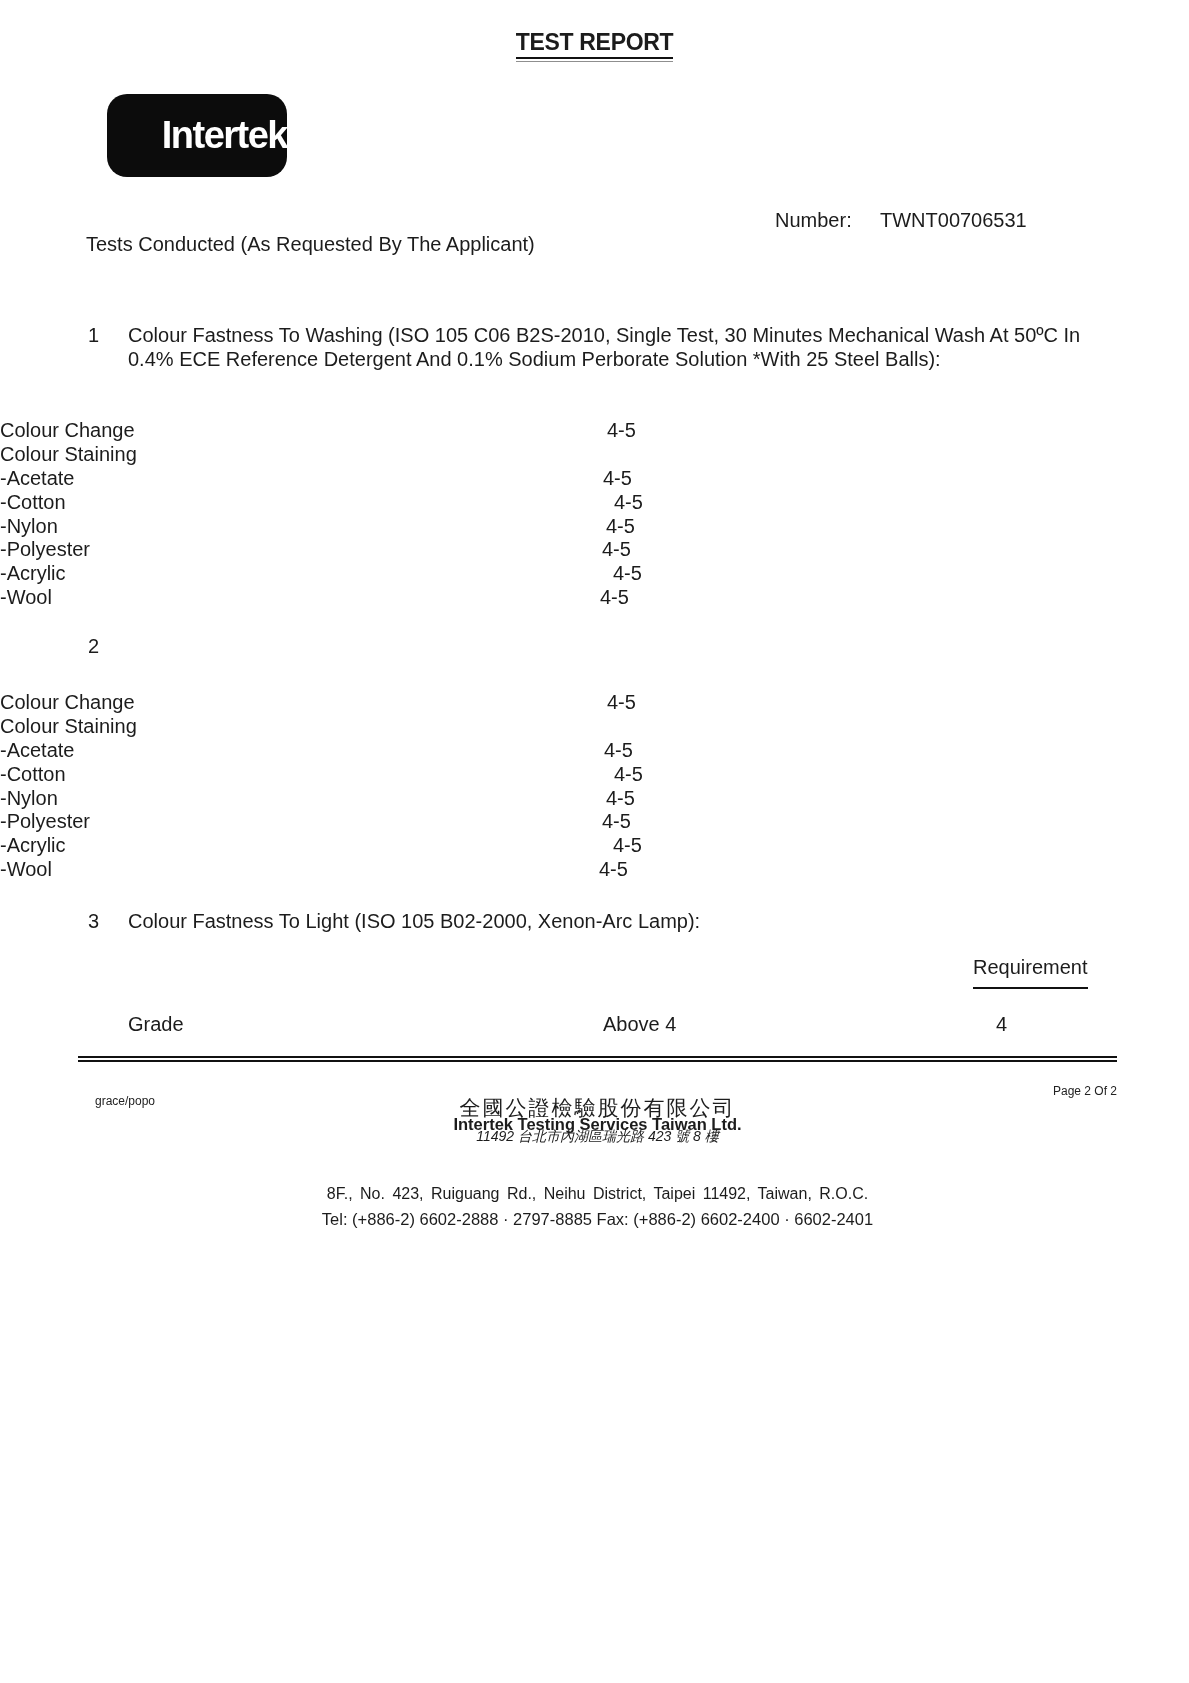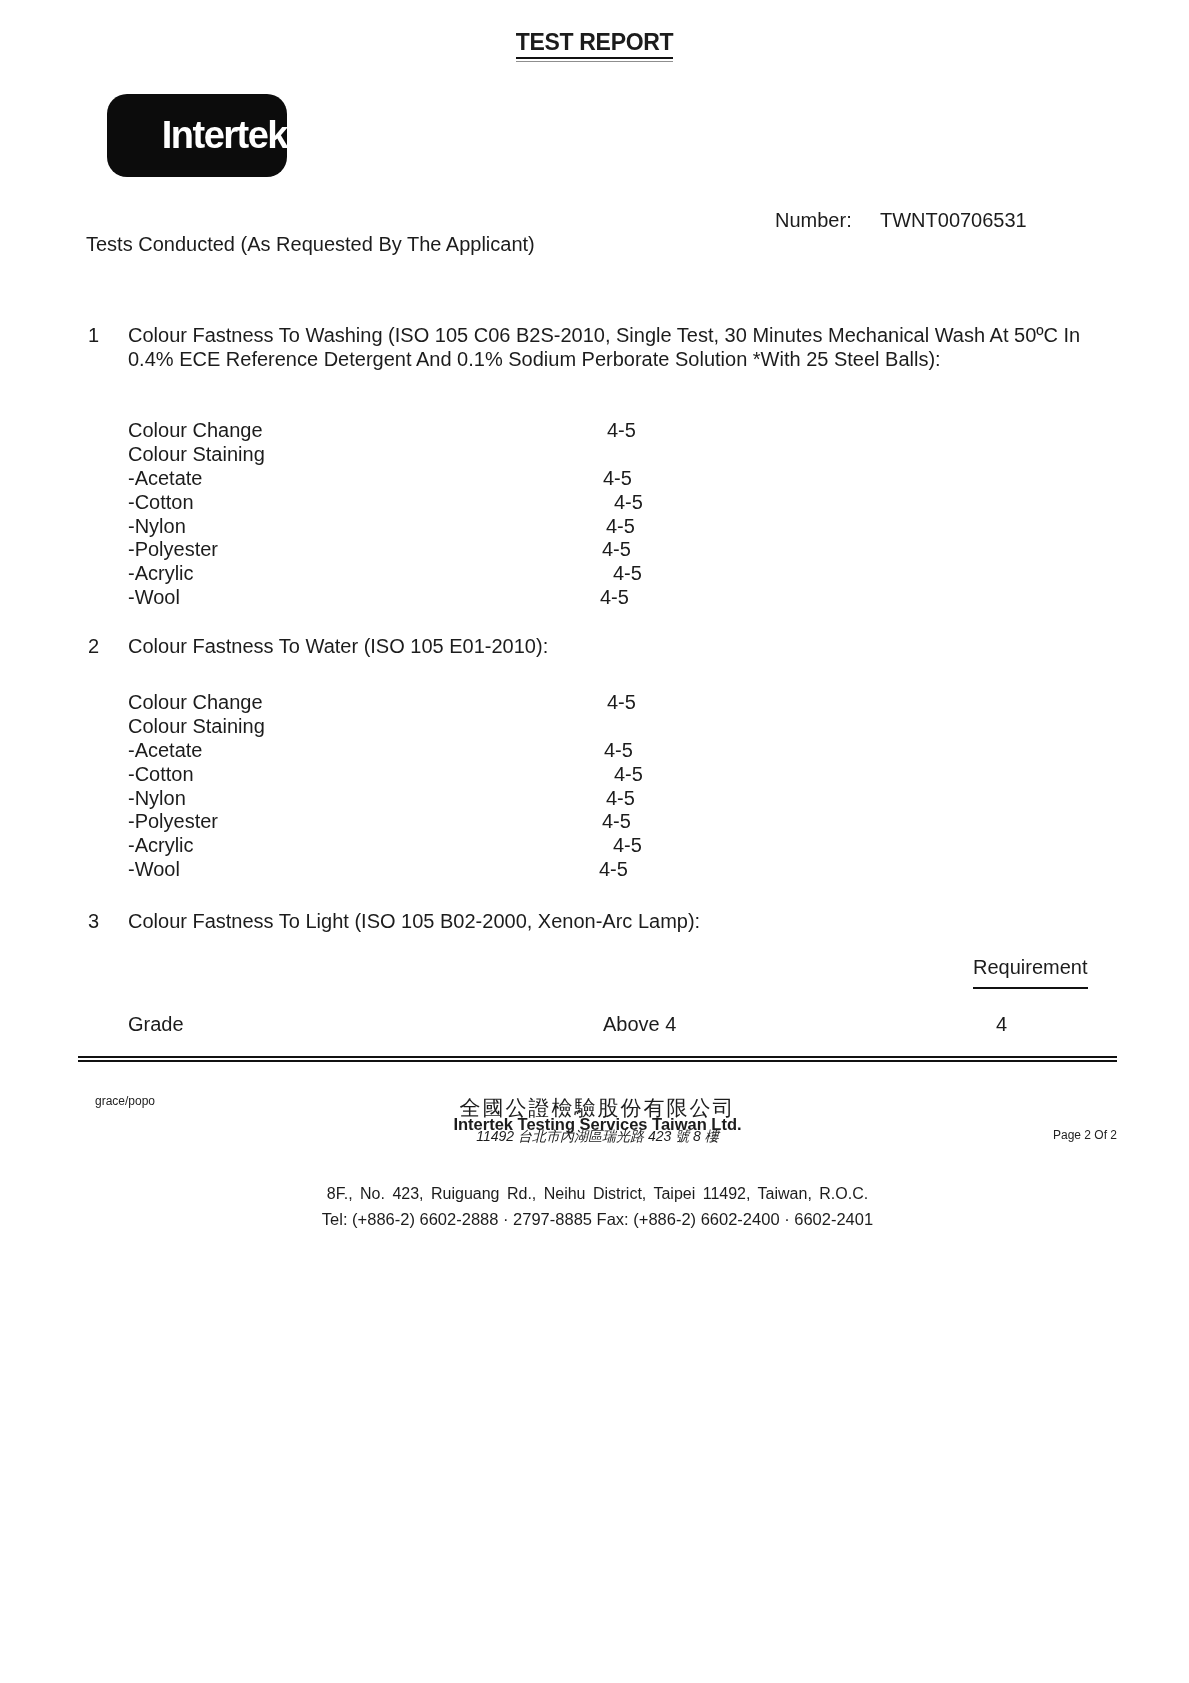--- a/index.html
+++ b/index.html
@@ -35,7 +35,7 @@
   
   .rows{left:0;width:1189px;}
   .row{position:relative;height:23.9px;line-height:23.9px;}
-  .row .lbl{margin-left:128px;}
+  .row .lbl{}
   .row .val{position:absolute;top:0;}
 
   

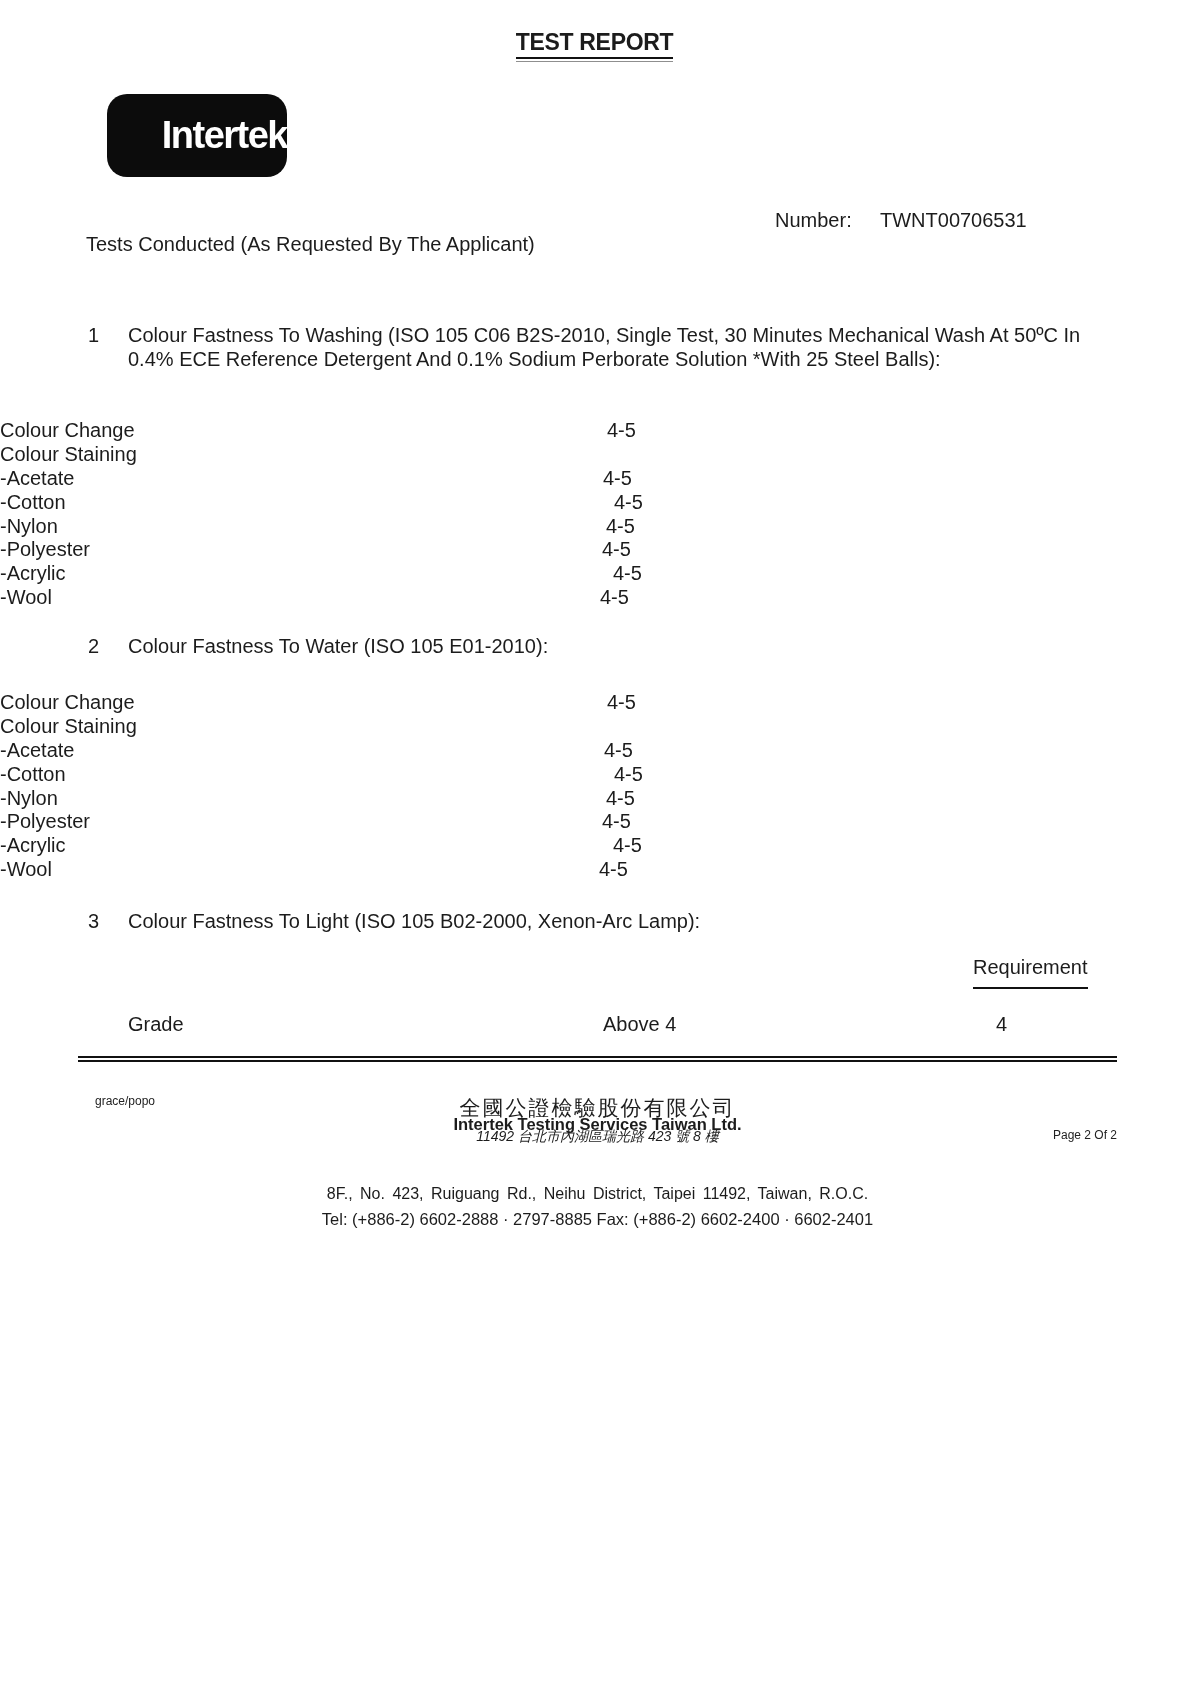--- a/index.html
+++ b/index.html
@@ -119,9 +119,6 @@
 
 <div class="abs sec-head" style="top:634px">
   <span class="sec-num">2</span>
-  <div class="sec-text">
-    <div>Colour Fastness To Water (ISO 105 E01-2010):</div>
-  </div>
 </div>
 
 <div class="abs rows" style="top:691px">

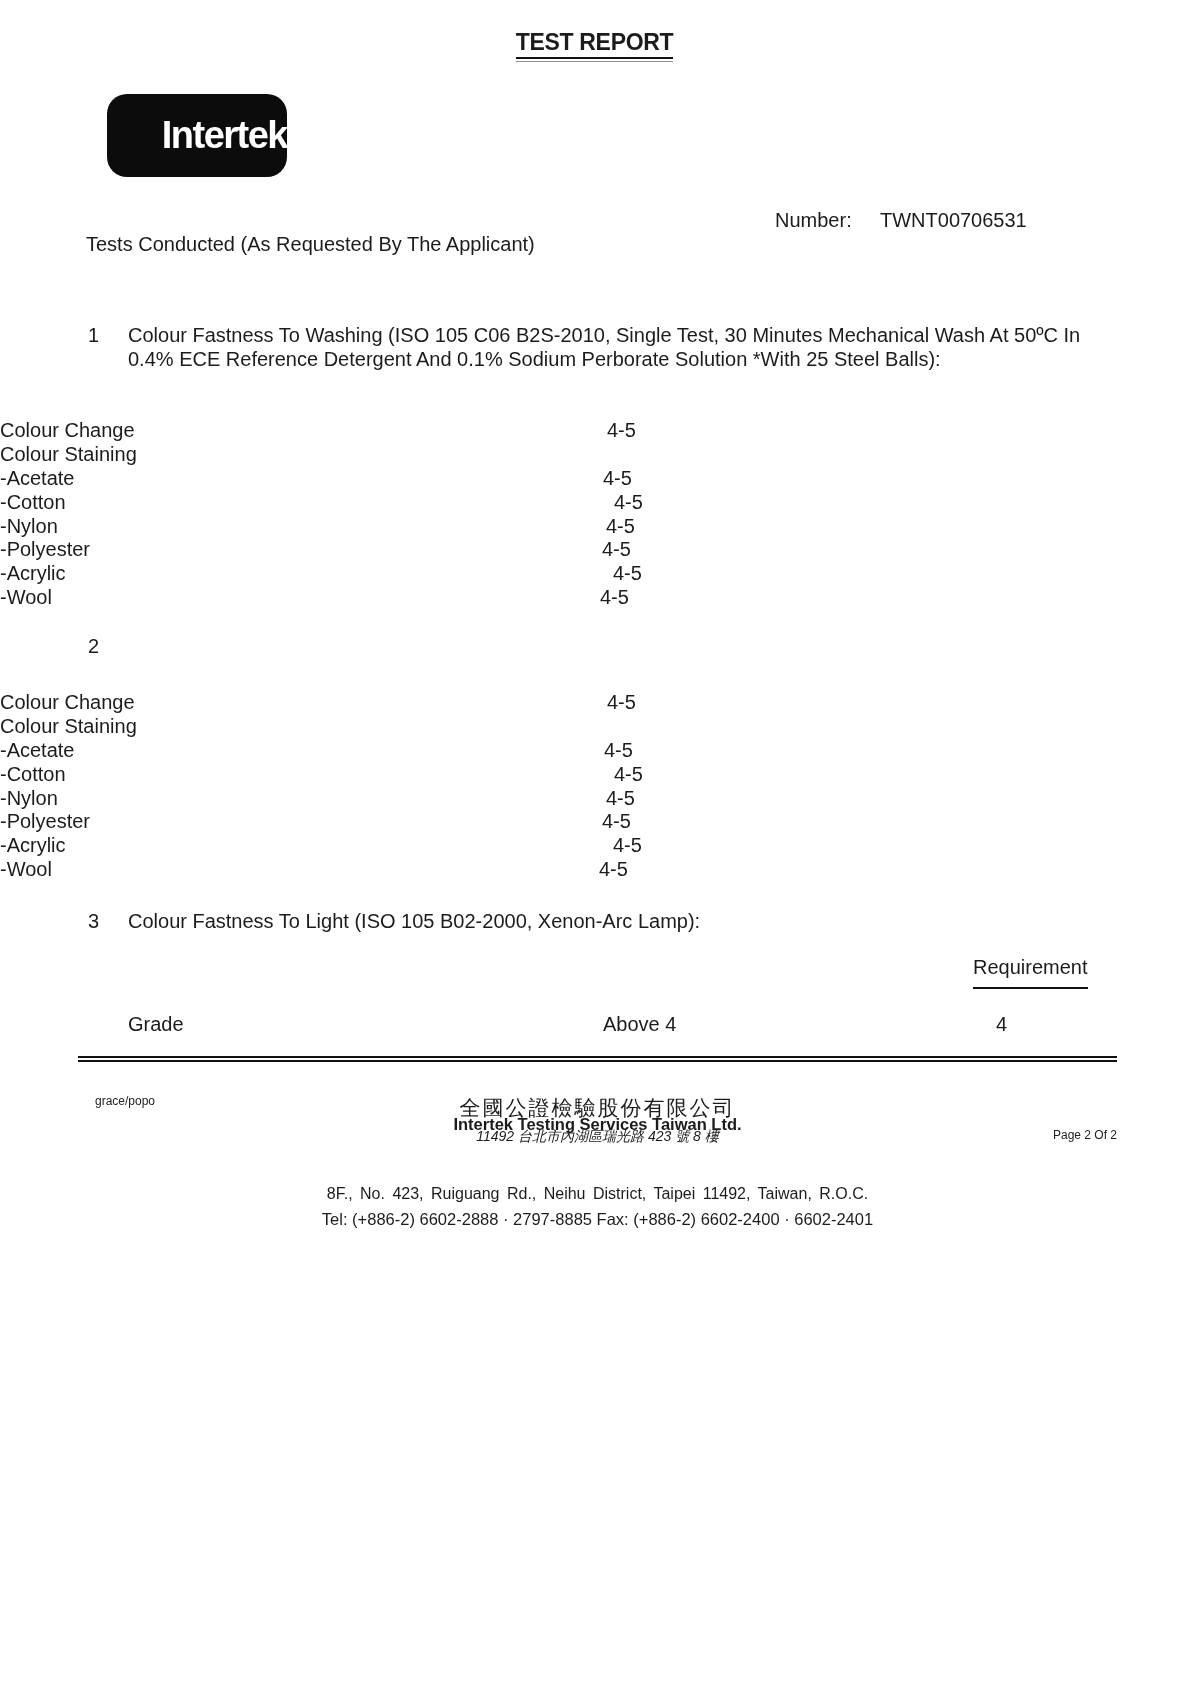--- a/index.html
+++ b/index.html
@@ -51,7 +51,7 @@
   
   .f-small{font-size:12px;color:#222;margin-left:12px;}
   .f-author{top:1094px;left:83px;}
-  .f-page{top:1128px;right:72px;}
+  .f-page{top:1084px;right:72px;}
   .f-center{left:78px;width:1039px;text-align:center;}
   .f-company{top:1115px;font-size:16.5px;font-weight:bold;}
   .f-addr-en{top:1185px;font-size:16px;word-spacing:3px;}

